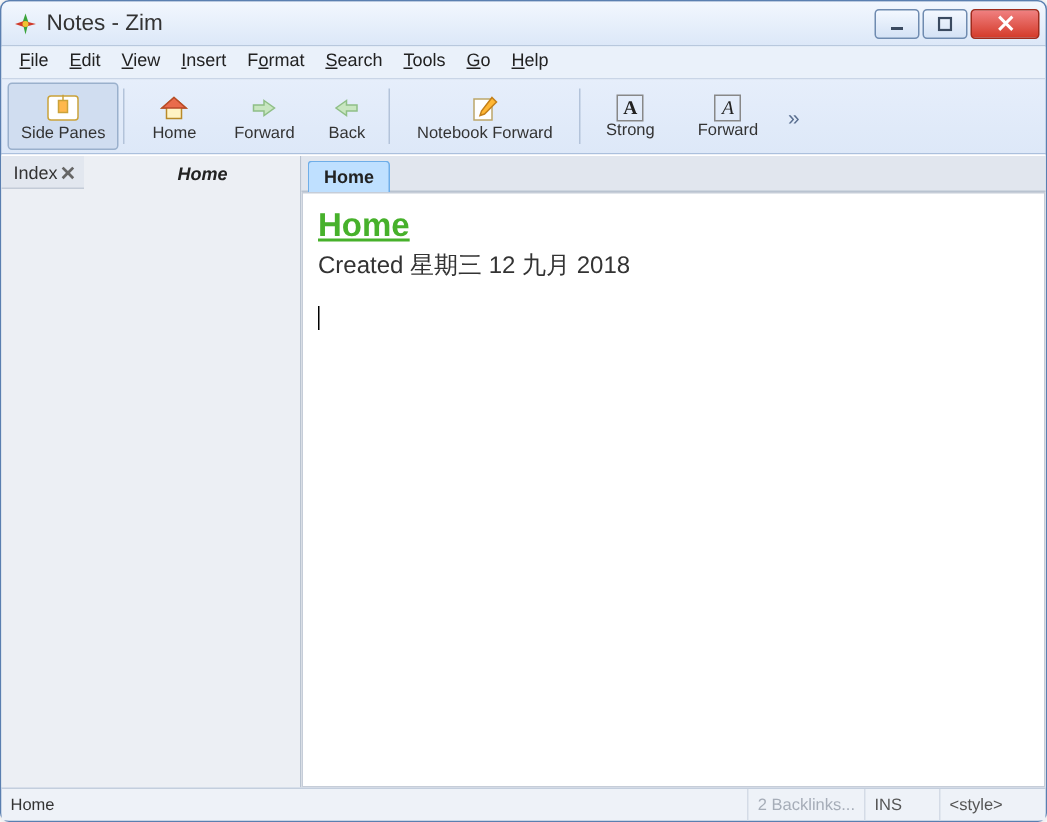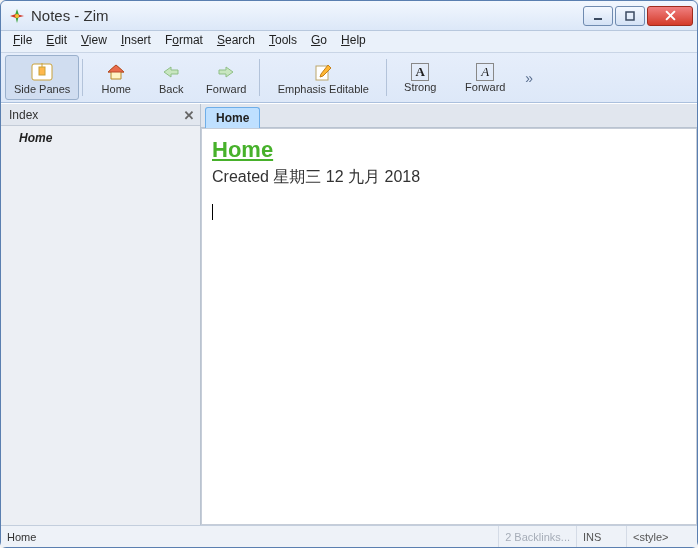--- a/index.html
+++ b/index.html
@@ -292,6 +292,14 @@
       </span>
       <span>Home</span>
     </div>
+    <div class="tool-btn" style="min-width:60px">
+      <span class="tb-icon">
+        <svg width="18" height="14" viewBox="0 0 18 14">
+            <path d="M9 2 L16 7 L9 12 L9 9 L2 9 L2 5 L9 5 Z" fill="#c8e6c0" stroke="#8fbf87"></path>
+          </svg>
+      </span>
+      <span>Forward</span>
+    </div>
     <div class="tool-btn" style="min-width:50px">
       <span class="tb-icon">
         <svg width="18" height="14" viewBox="0 0 18 14">
@@ -299,14 +307,6 @@
           </svg>
       </span>
       <span>Back</span>
-    </div>
-    <div class="tool-btn" style="min-width:60px">
-      <span class="tb-icon">
-        <svg width="18" height="14" viewBox="0 0 18 14">
-            <path d="M9 2 L16 7 L9 12 L9 9 L2 9 L2 5 L9 5 Z" fill="#c8e6c0" stroke="#8fbf87"></path>
-          </svg>
-      </span>
-      <span>Forward</span>
     </div>
     <div class="tool-sep"></div>
     <div class="tool-btn" style="min-width:120px">

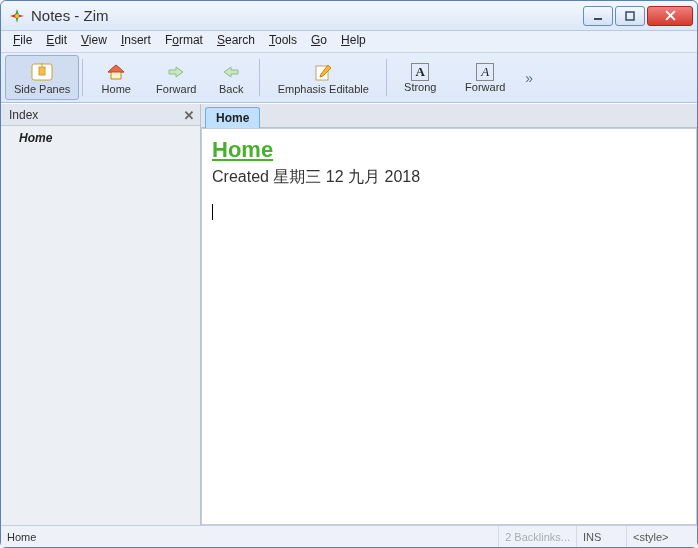--- a/index.html
+++ b/index.html
@@ -316,7 +316,7 @@
           <path d="M14 2 L17 5 L9 13 L6 14 L7 11 Z" fill="#ffb734" stroke="#c4801a"></path>
         </svg>
       </span>
-      <span>Emphasis Editable</span>
+      <span>Notebook Forward</span>
     </div>
     <div class="tool-sep"></div>
     <div class="tool-btn" style="min-width:60px">

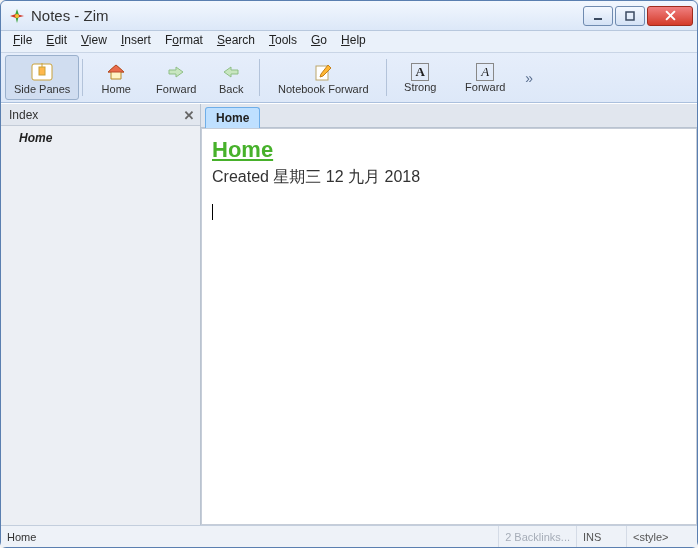--- a/index.html
+++ b/index.html
@@ -123,7 +123,8 @@
     background: #eceff4;
     border-right: 1px solid #b9c3d0;
     display:flex;
-    flex-direction:column;
+    flex-direction:row;
+    gap:44px;
   }
   .side-header {
     height: 22px;

